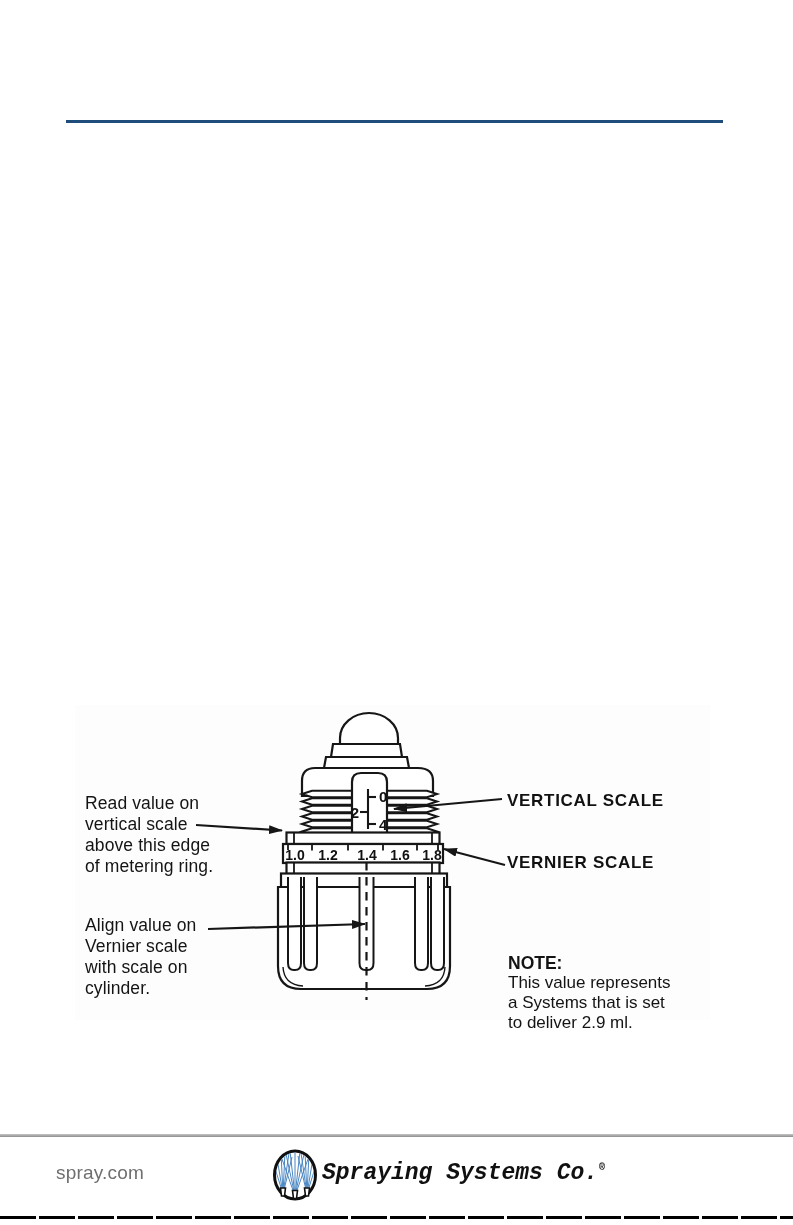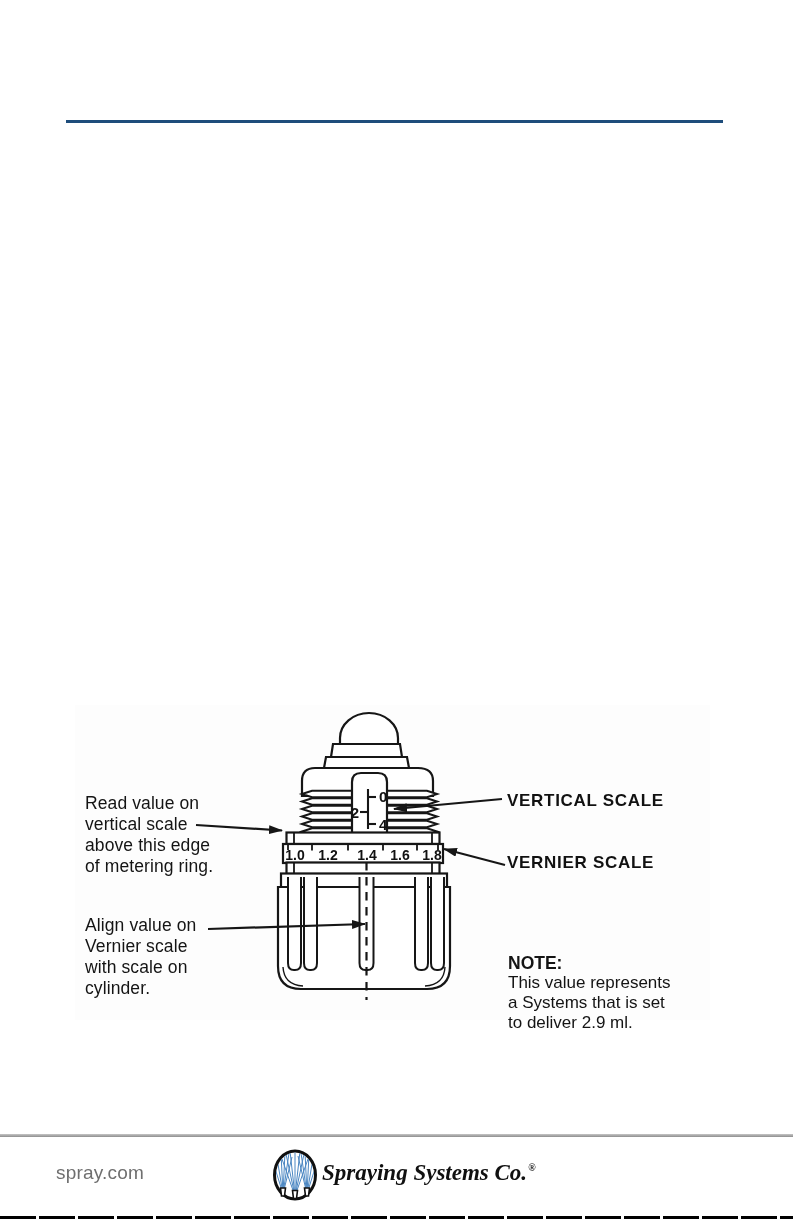--- a/index.html
+++ b/index.html
@@ -32,7 +32,7 @@
   .website{left:56px;top:1162px;font-size:19px;color:#6f6f6f;letter-spacing:0.2px;}
   .logo{left:272px;top:1149px;width:46px;height:52px;}
   .company{
-    left:322px;top:1160px;font-family:Liberation Serif, serif;
+    left:322px;top:1160px;font-family:Liberation Mono, monospace;
     font-style:italic;font-weight:bold;font-size:23px;color:#101010;white-space:nowrap;
   }
   .company sup{font-size:10px;vertical-align:9px;margin-left:1px;}

